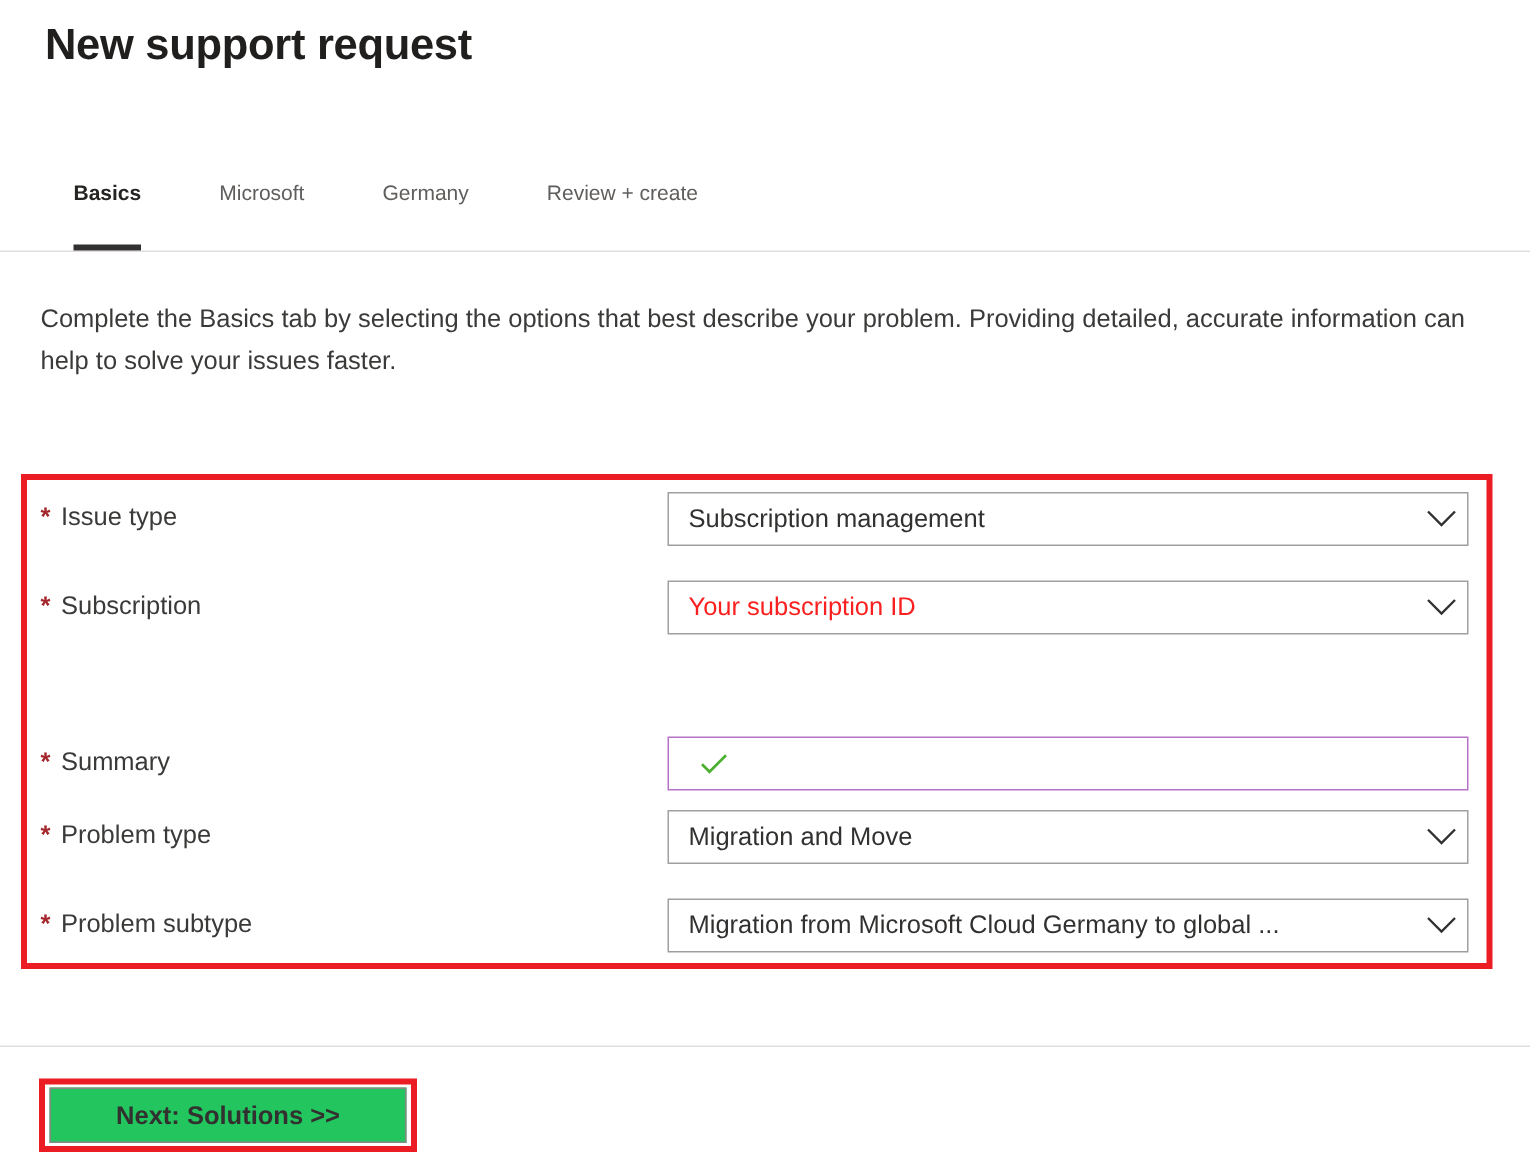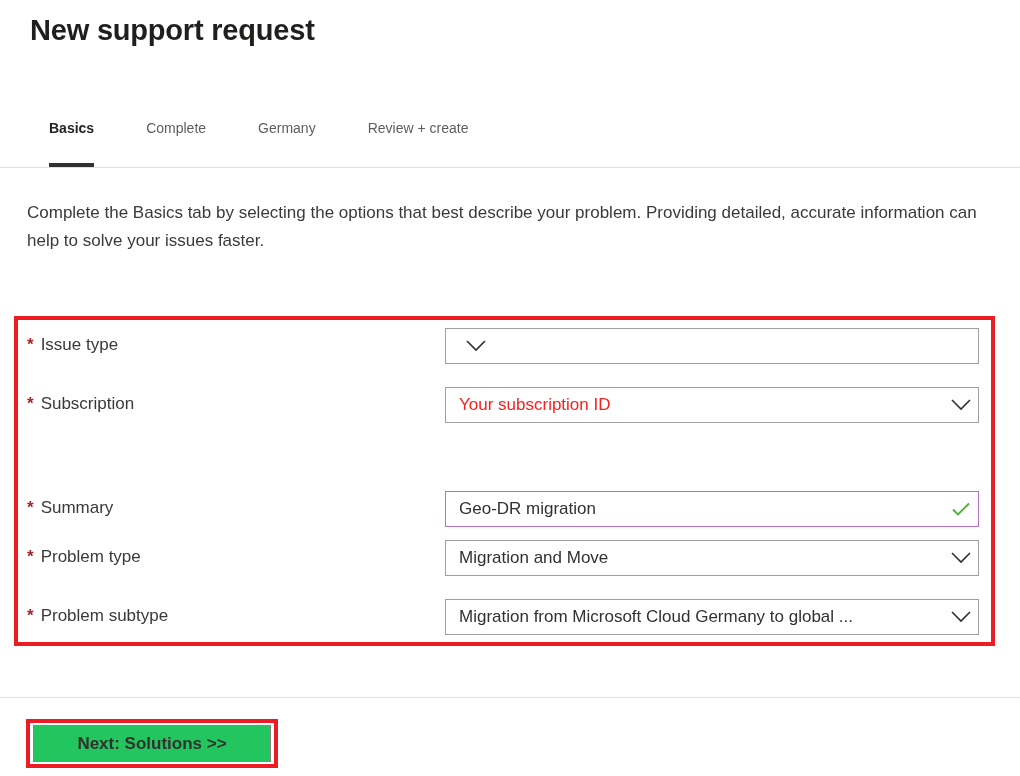--- a/index.html
+++ b/index.html
@@ -242,7 +242,7 @@
   <div class="tabstrip-underline"></div>
   <div class="tabs-row">
     <div class="tab active">Basics</div>
-    <div class="tab">Complete</div>
+    <div class="tab">Microsoft</div>
     <div class="tab">Germany</div>
     <div class="tab">Review + create</div>
   </div>

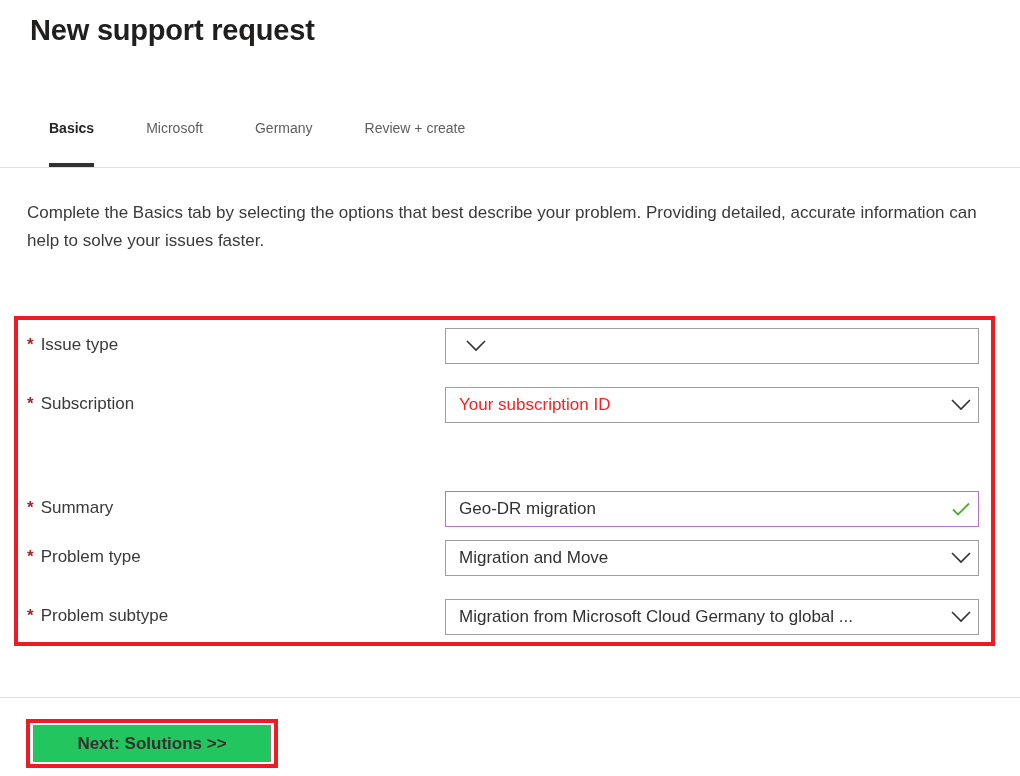--- a/index.html
+++ b/index.html
@@ -259,6 +259,7 @@
       <span class="req-star">*</span><span>Issue type</span>
     </div>
     <div class="control">
+      <span class="control-value">Subscription management</span>
       <span class="chevron">
         <svg width="20" height="12" viewBox="0 0 20 12">
             <path d="M1 1 L10 10 L19 1" fill="none" stroke="#323130" stroke-width="1.6"></path>

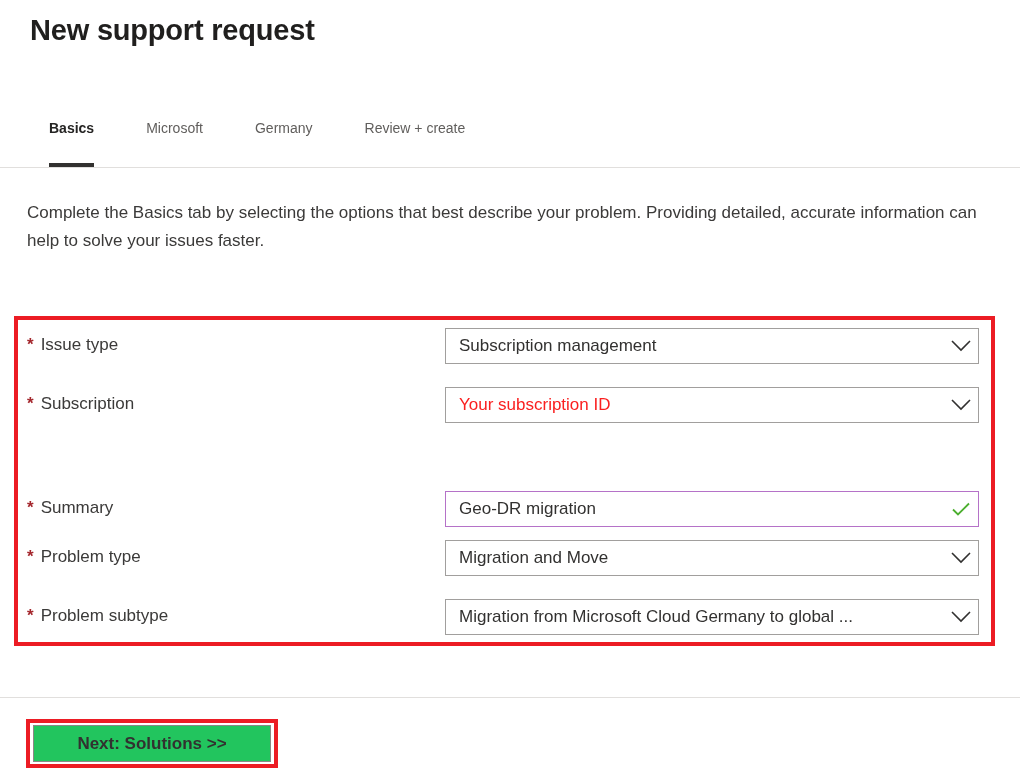--- a/index.html
+++ b/index.html
@@ -298,7 +298,6 @@
       <span class="req-star">*</span><span>Summary</span>
     </div>
     <div class="control violet" style="top:45px;">
-      <span class="control-value">Geo-DR migration</span>
       <span class="check">
         <svg width="20" height="16" viewBox="0 0 20 16">
             <path d="M2 8.5 L7 13.5 L18 2.5" fill="none" stroke="#4caf2f" stroke-width="1.8"></path>

